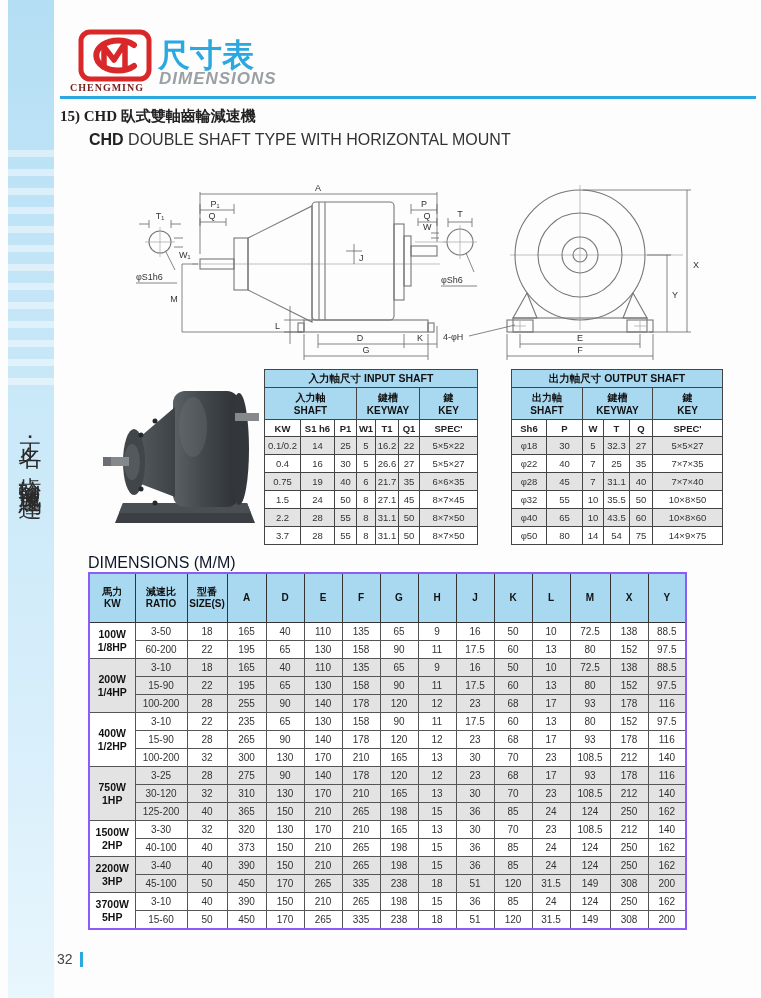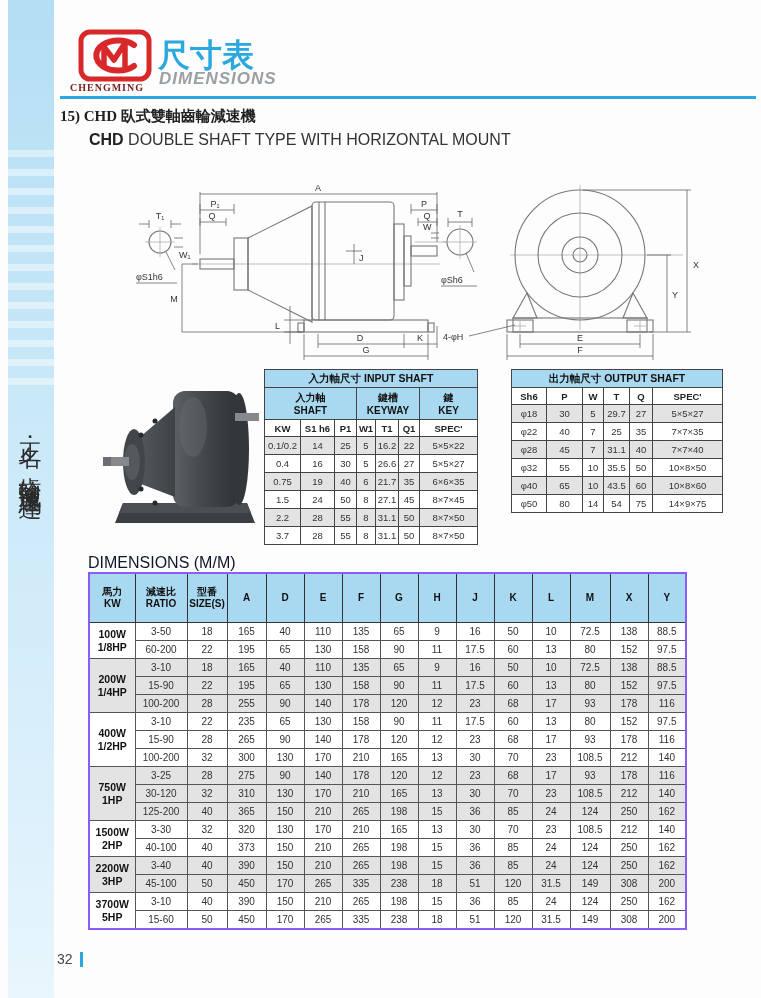--- a/index.html
+++ b/index.html
@@ -352,6 +352,11 @@
             <th class="t-title" colspan="6">出力軸尺寸 OUTPUT SHAFT</th>
           </tr>
           <tr>
+            <th class="t-group" colspan="2">出力軸<br>SHAFT</th>
+            <th class="t-group" colspan="3">鍵槽<br>KEYWAY</th>
+            <th class="t-group" colspan="1">鍵<br>KEY</th>
+          </tr>
+          <tr>
             <th class="t-col">Sh6</th>
             <th class="t-col">P</th>
             <th class="t-col">W</th>

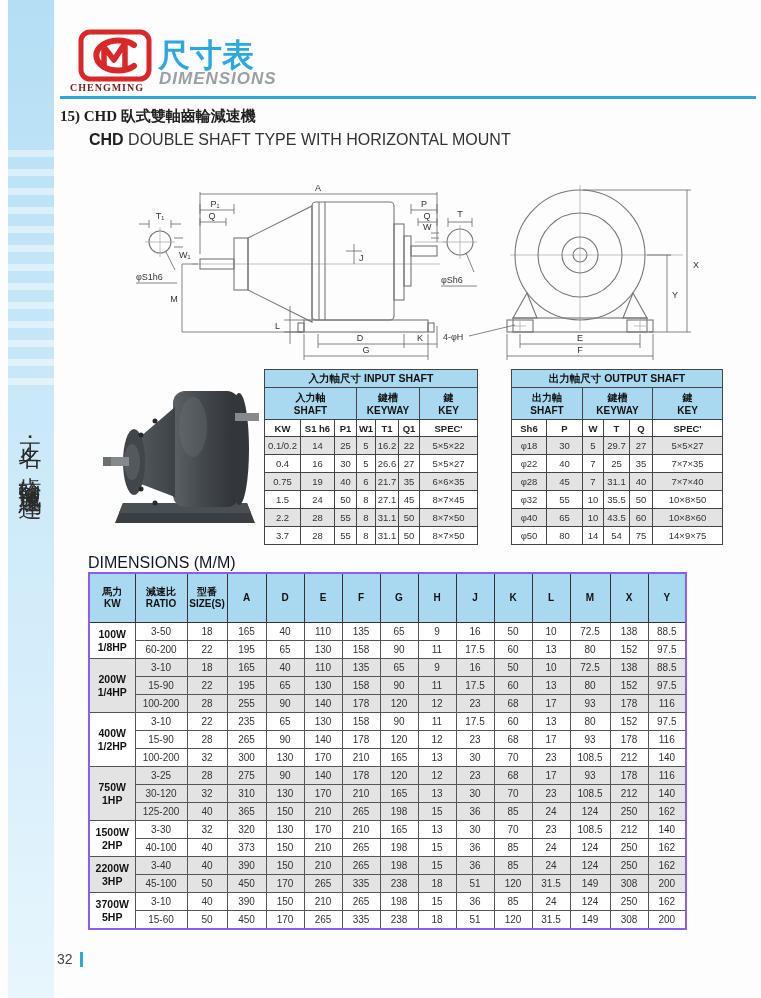--- a/index.html
+++ b/index.html
@@ -368,7 +368,7 @@
             <td>φ18</td>
             <td>30</td>
             <td>5</td>
-            <td>29.7</td>
+            <td>32.3</td>
             <td>27</td>
             <td>5×5×27</td>
           </tr>

